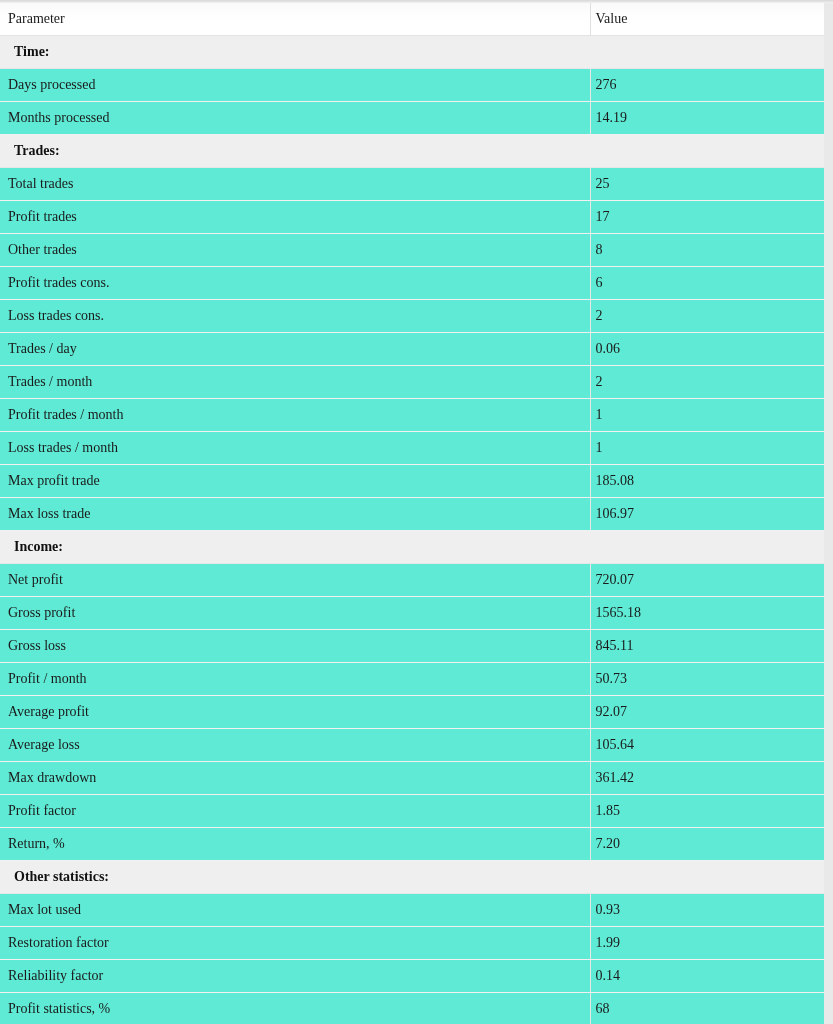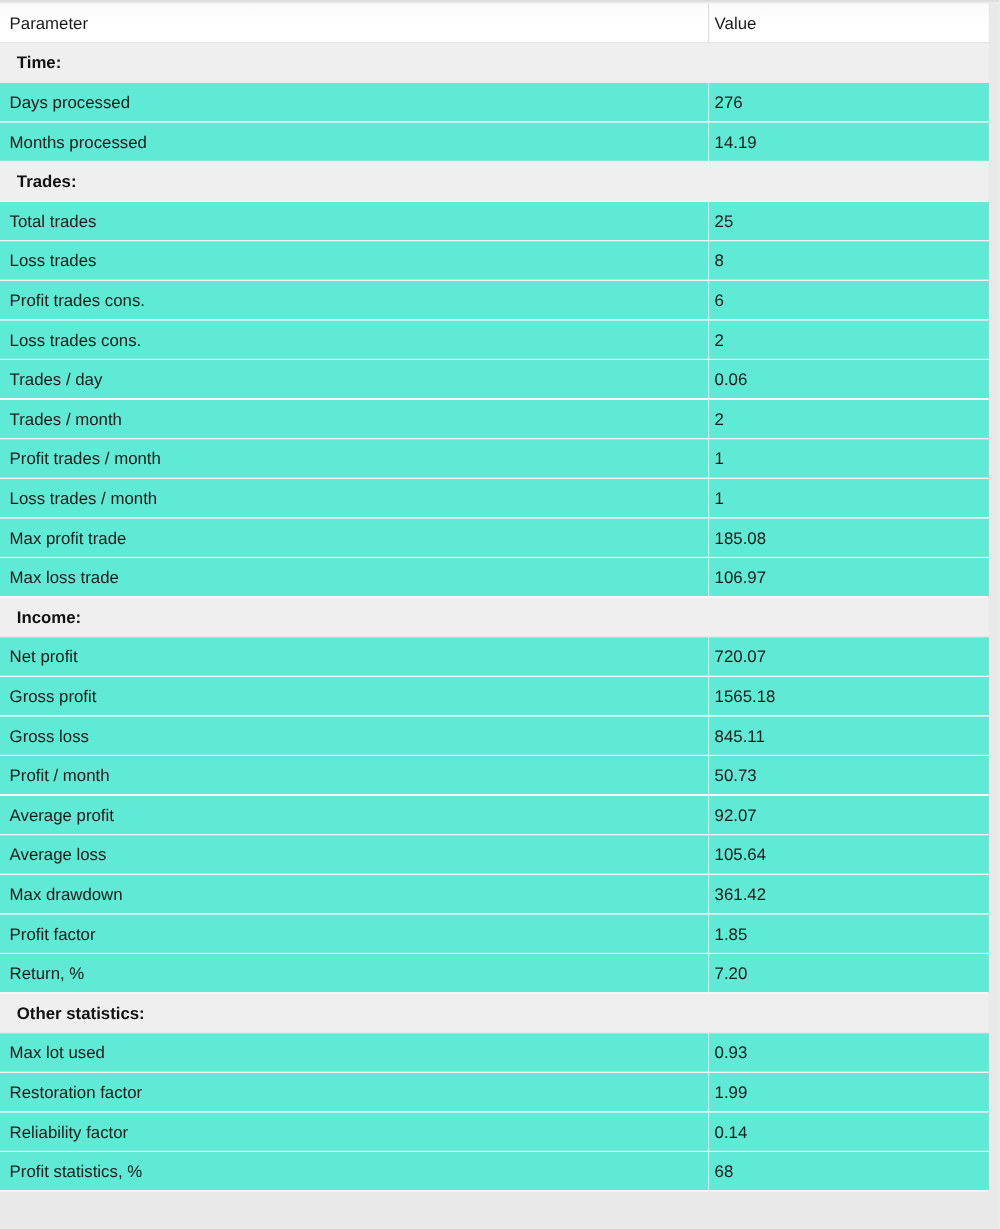--- a/index.html
+++ b/index.html
@@ -62,6 +62,7 @@
     line-height: 32px;
     white-space: nowrap;
     overflow: hidden;
+    font-family: Liberation Serif, serif;
   }
 
   

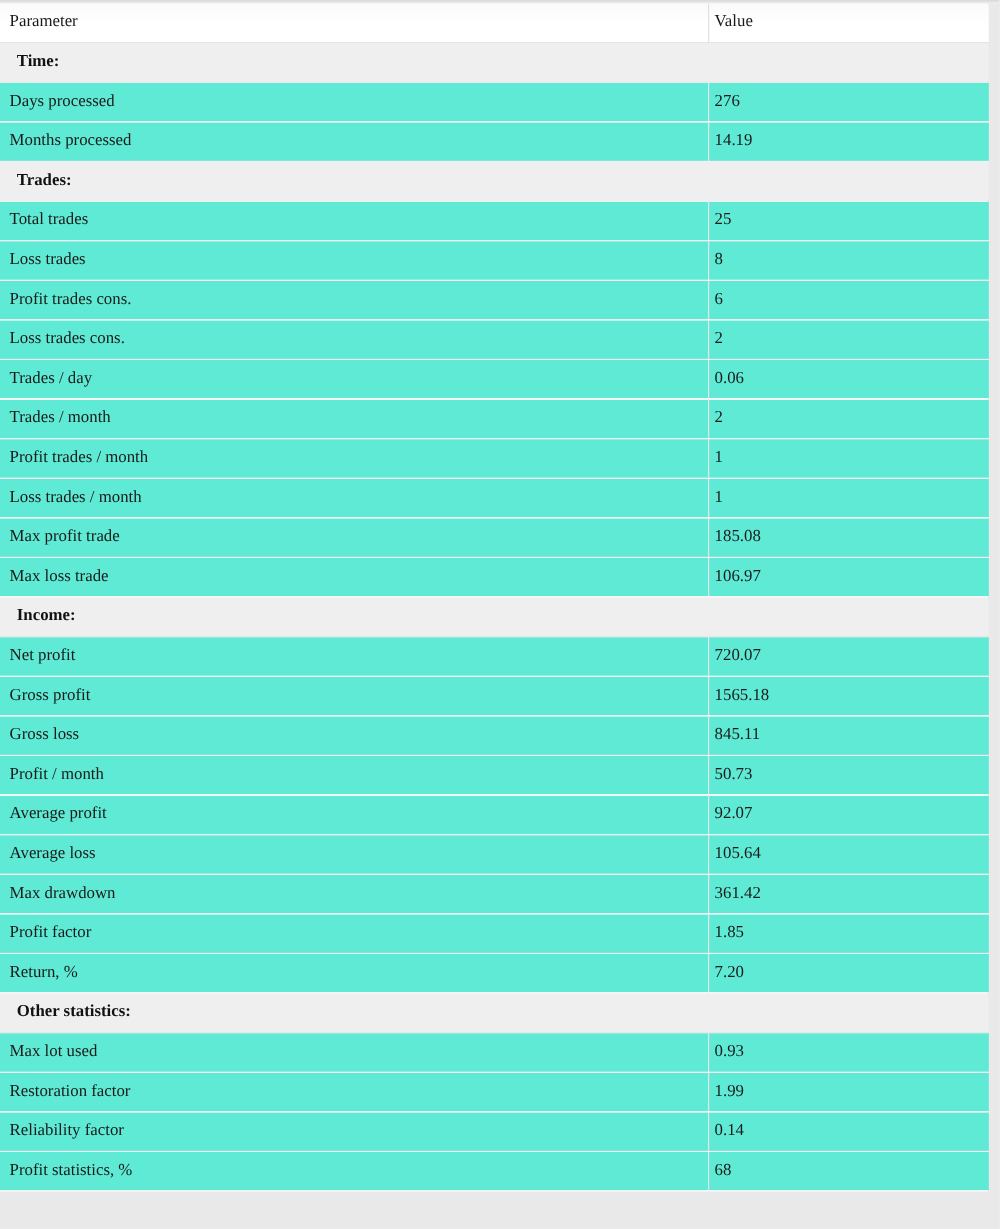--- a/index.html
+++ b/index.html
@@ -153,6 +153,10 @@
             <td class="value-cell">25</td>
           </tr>
           <tr class="data-row">
+            <td class="param-cell">Profit trades</td>
+            <td class="value-cell">17</td>
+          </tr>
+          <tr class="data-row">
             <td class="param-cell">Loss trades</td>
             <td class="value-cell">8</td>
           </tr>

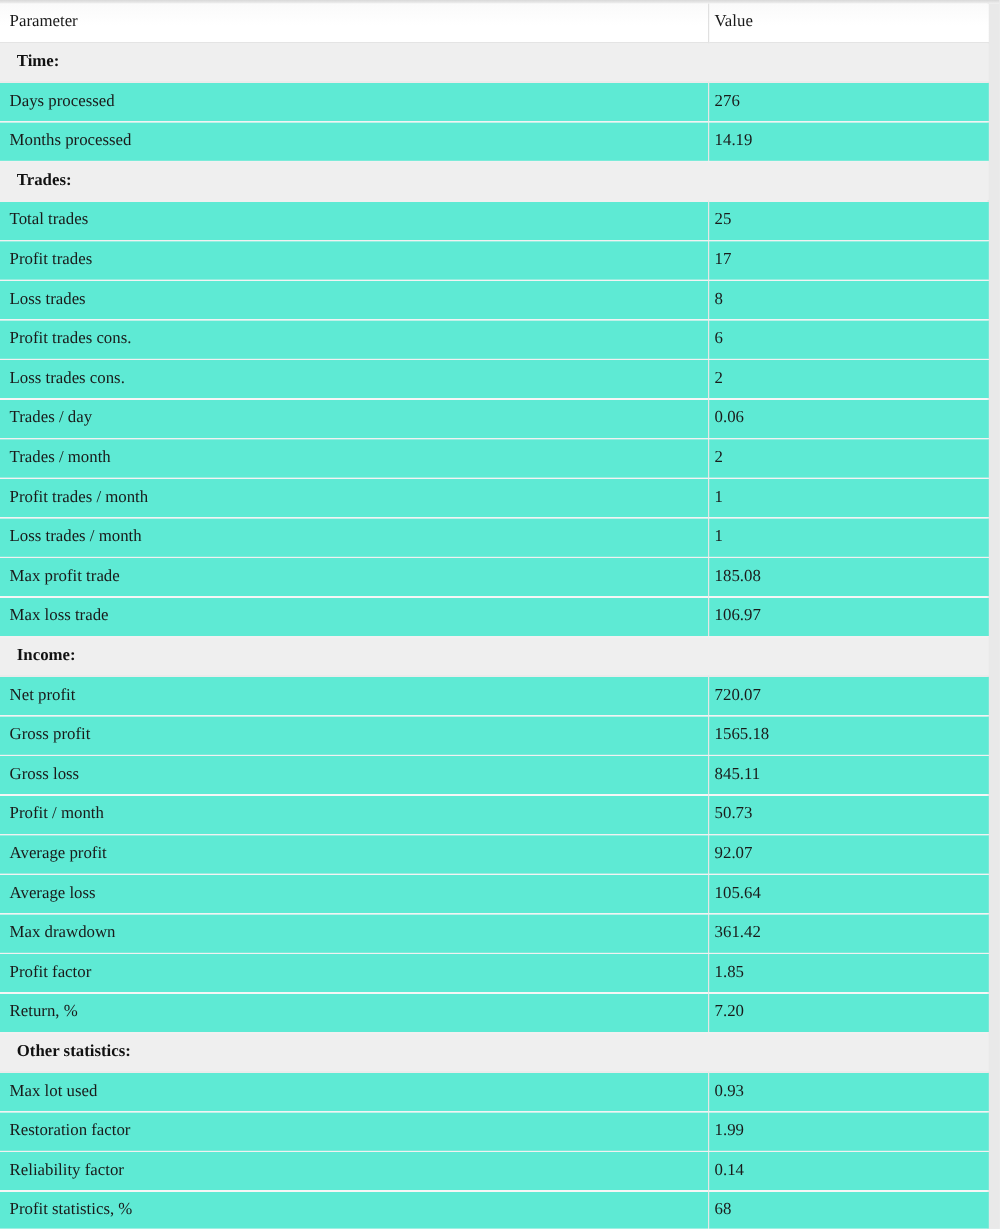--- a/index.html
+++ b/index.html
@@ -157,7 +157,7 @@
             <td class="value-cell">17</td>
           </tr>
           <tr class="data-row">
-            <td class="param-cell">Loss trades</td>
+            <td class="param-cell">Other trades</td>
             <td class="value-cell">8</td>
           </tr>
           <tr class="data-row">

